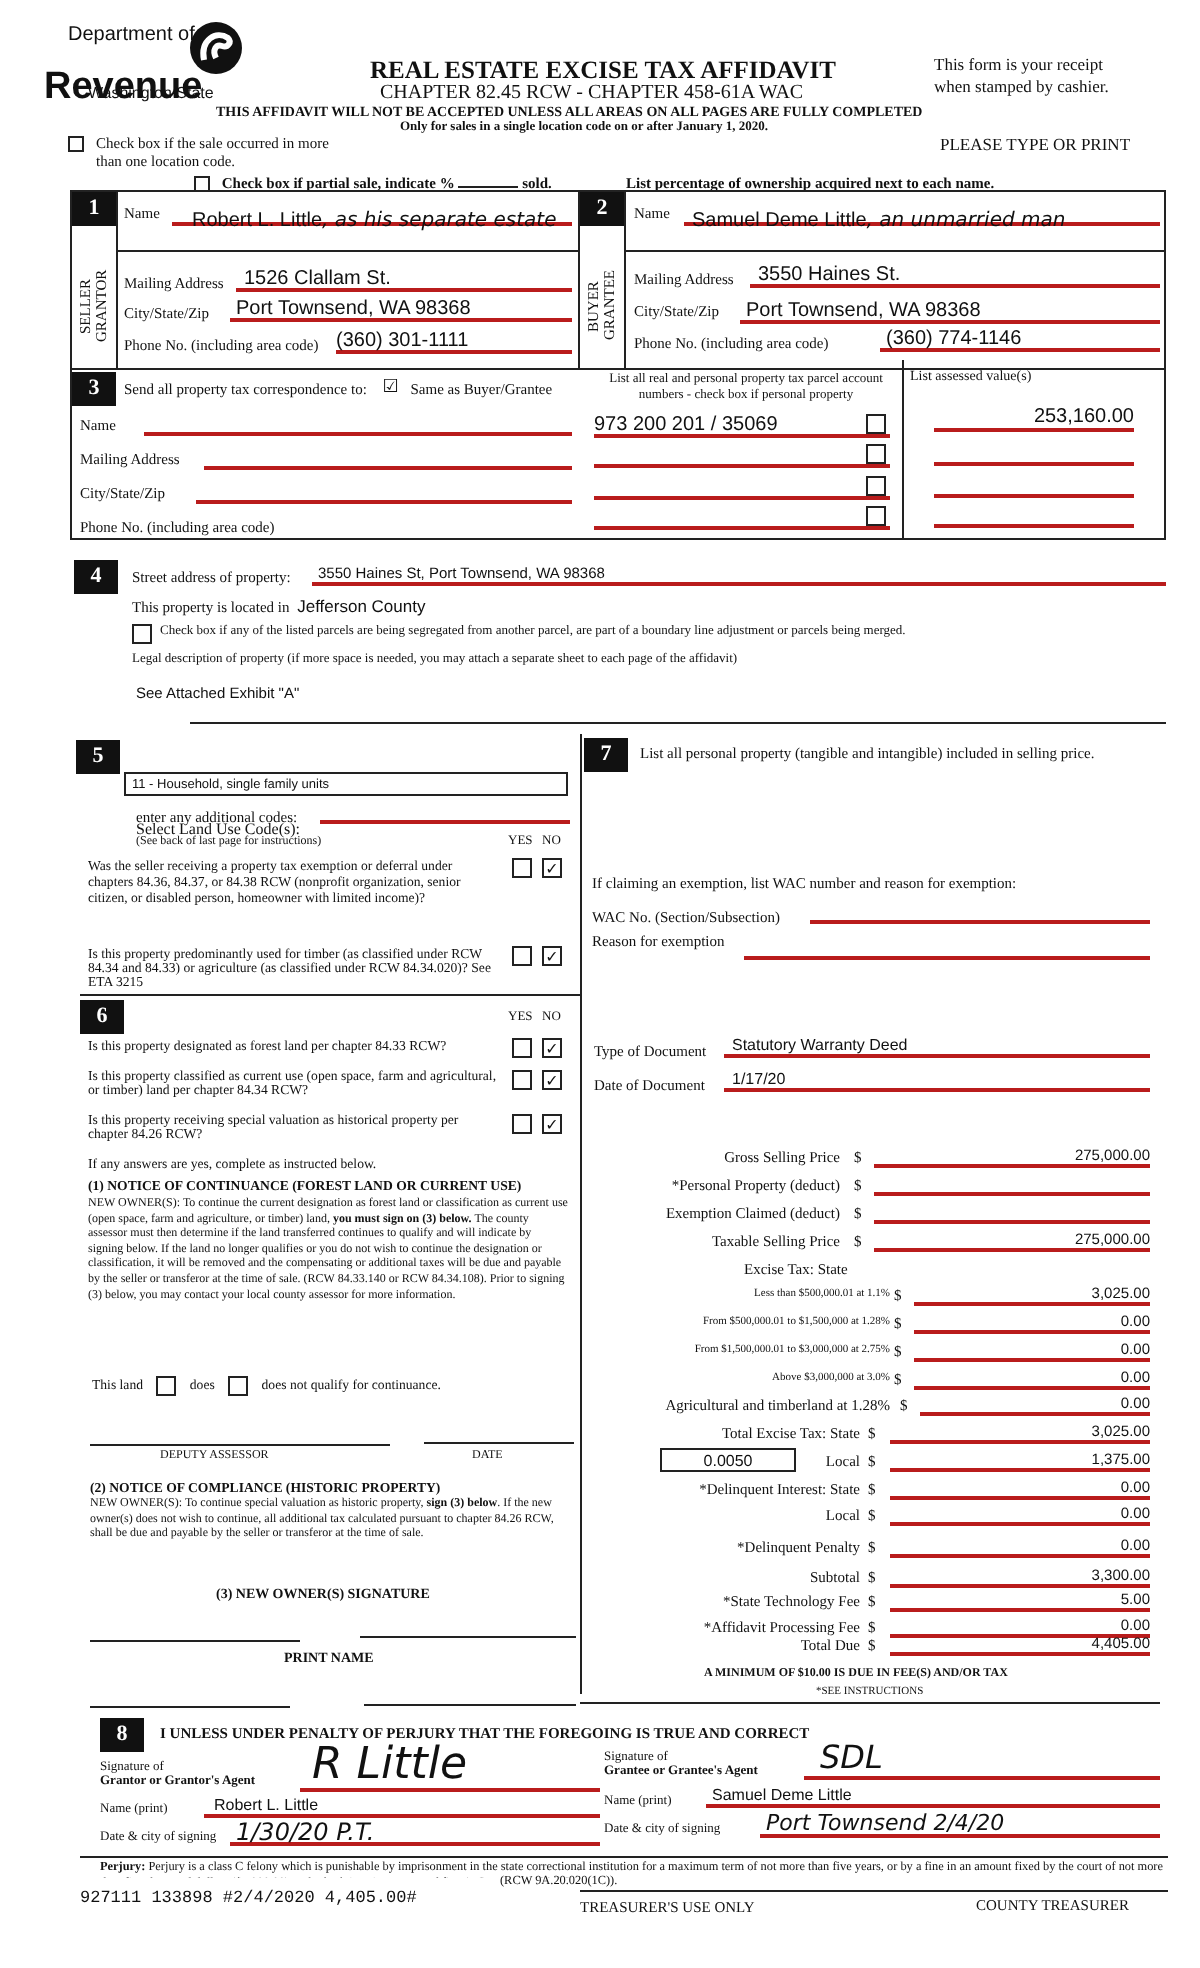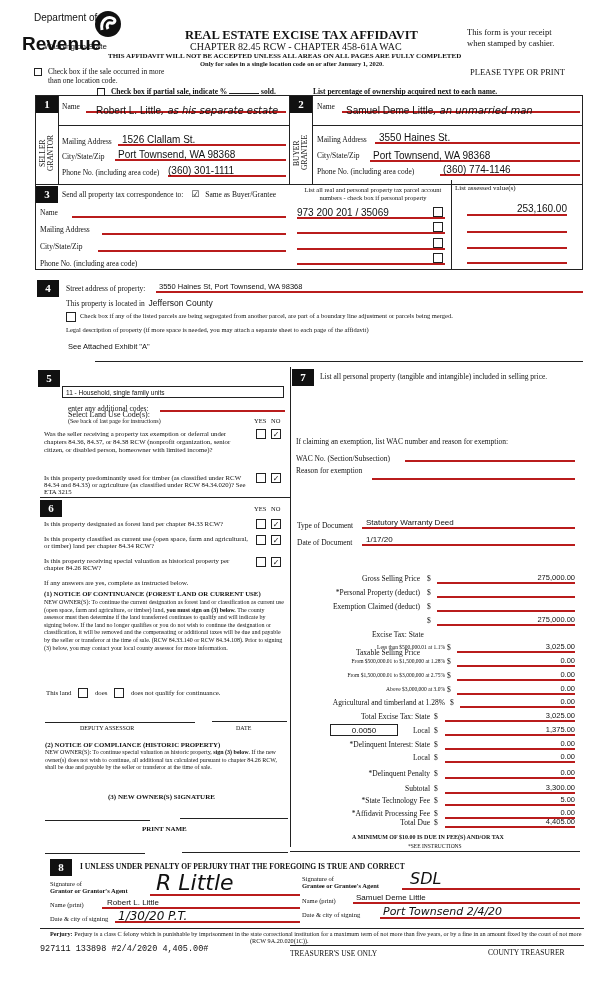--- a/index.html
+++ b/index.html
@@ -232,7 +232,7 @@
   <div class="line sans right" style="position:absolute;left:142px;top:0;width:138px;height:11px;font-size:7.5px;"></div>
 </div>
 <div class="abs" style="left:295px;top:615px;width:285px;height:12px;">
-  <div class="lbl right" style="position:absolute;left:0;width:125px;top:1px;margin-top:32px;">Taxable Selling Price</div>
+  <div class="lbl right" style="position:absolute;left:0;width:125px;top:1px;">Taxable Selling Price</div>
   <div class="lbl" style="position:absolute;left:132px;top:1px;">$</div>
   <div class="line sans right" style="position:absolute;left:142px;top:0;width:138px;height:11px;font-size:7.5px;">275,000.00</div>
 </div>

